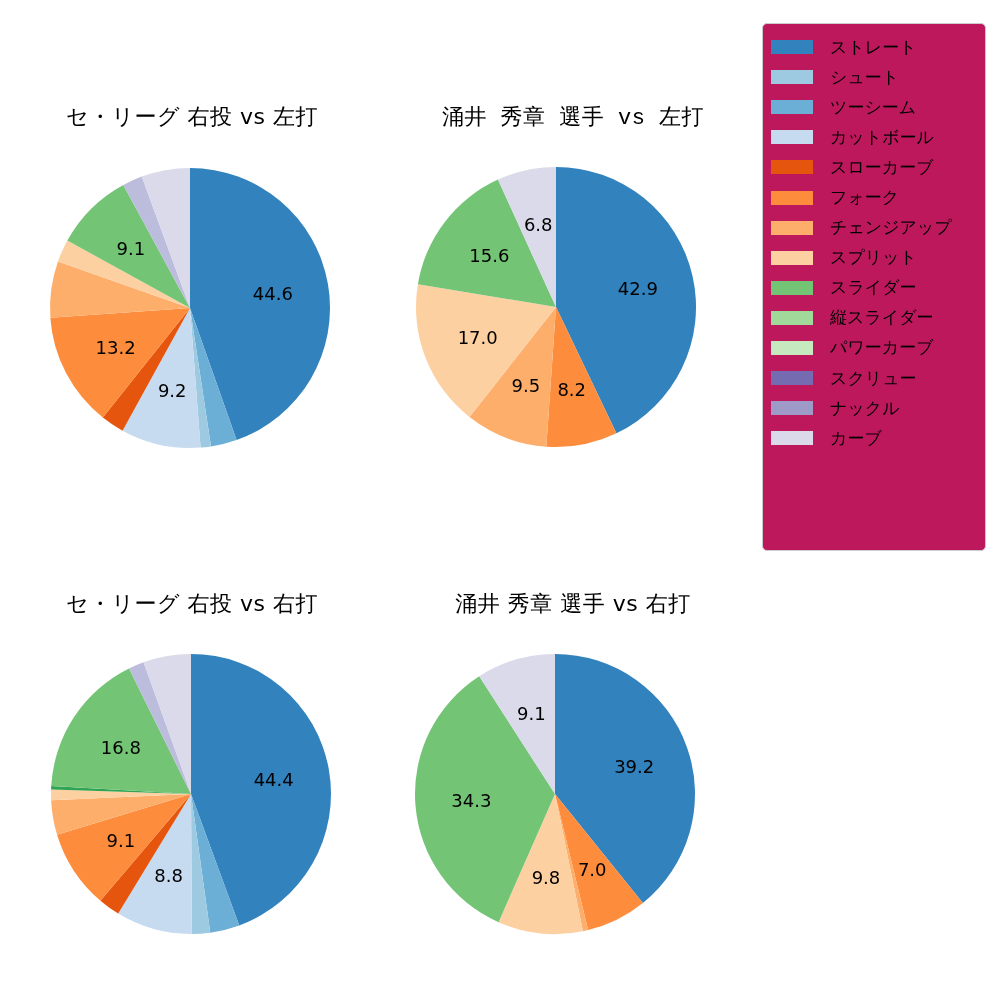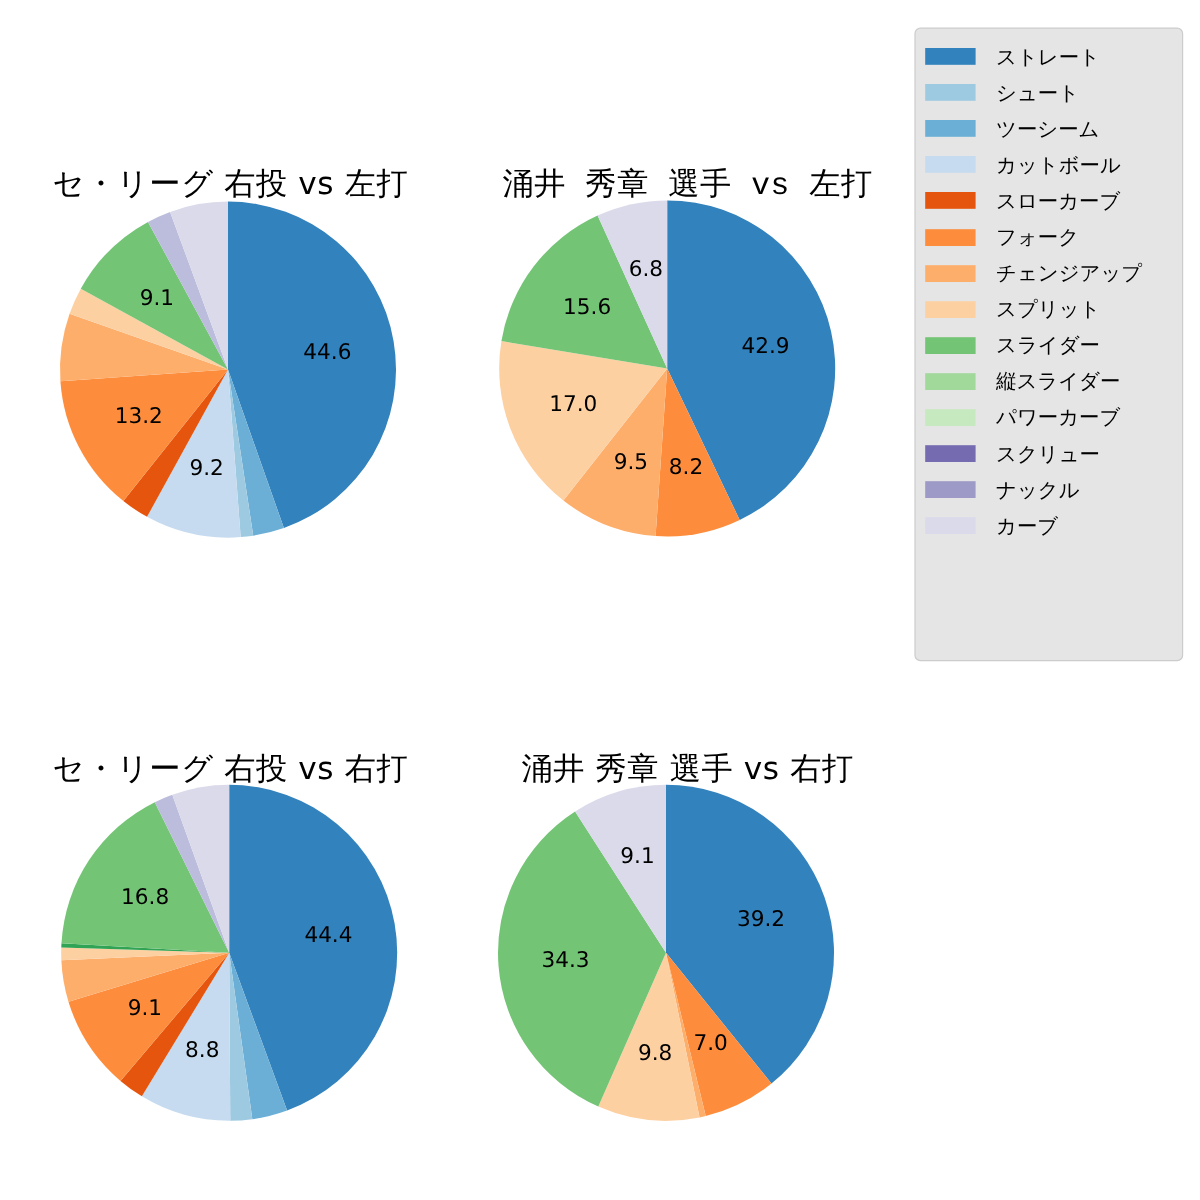--- a/index.html
+++ b/index.html
@@ -35,7 +35,7 @@
     width: 224px;
     height: 528px;
     box-sizing: border-box;
-    background: #e5e5e5;
+    background: #be185d;
     border: 1px solid #cccccc;
     border-radius: 5px;
     padding: 8px 0 0 8px;

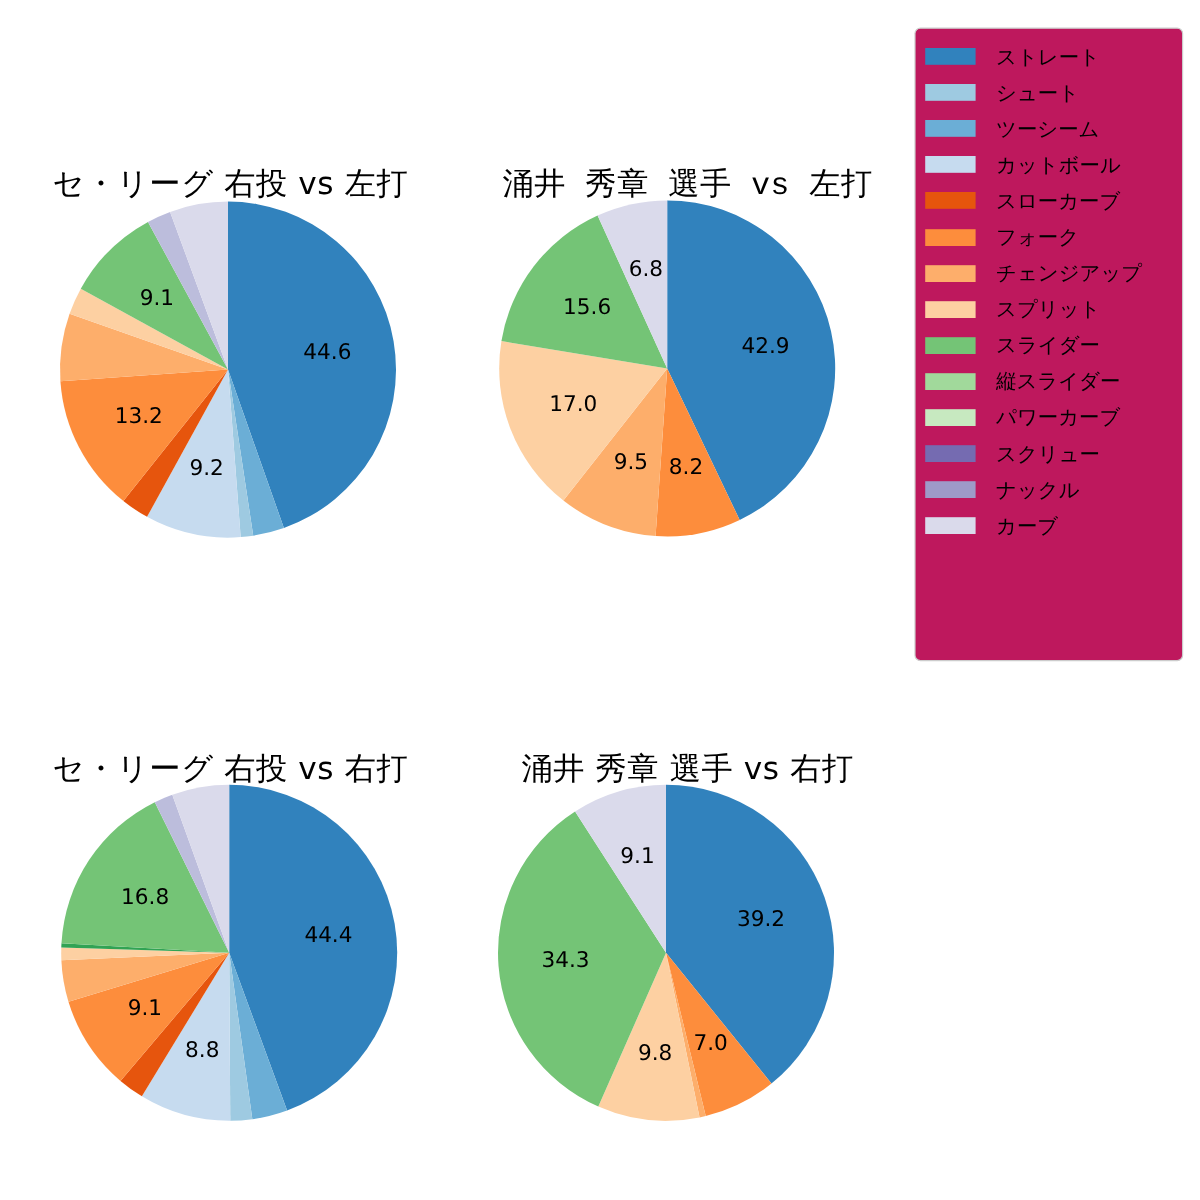--- a/index.html
+++ b/index.html
@@ -14,11 +14,10 @@
   .chart-title {
     position: absolute;
     transform: translateX(-50%);
-    font-size: 26px;
+    font-size: 22px;
     color: #000000;
     white-space: nowrap;
     letter-spacing: 0.5px;
-    margin-top: 34px;
   }
   svg.pie { position: absolute; }
   .pct {

